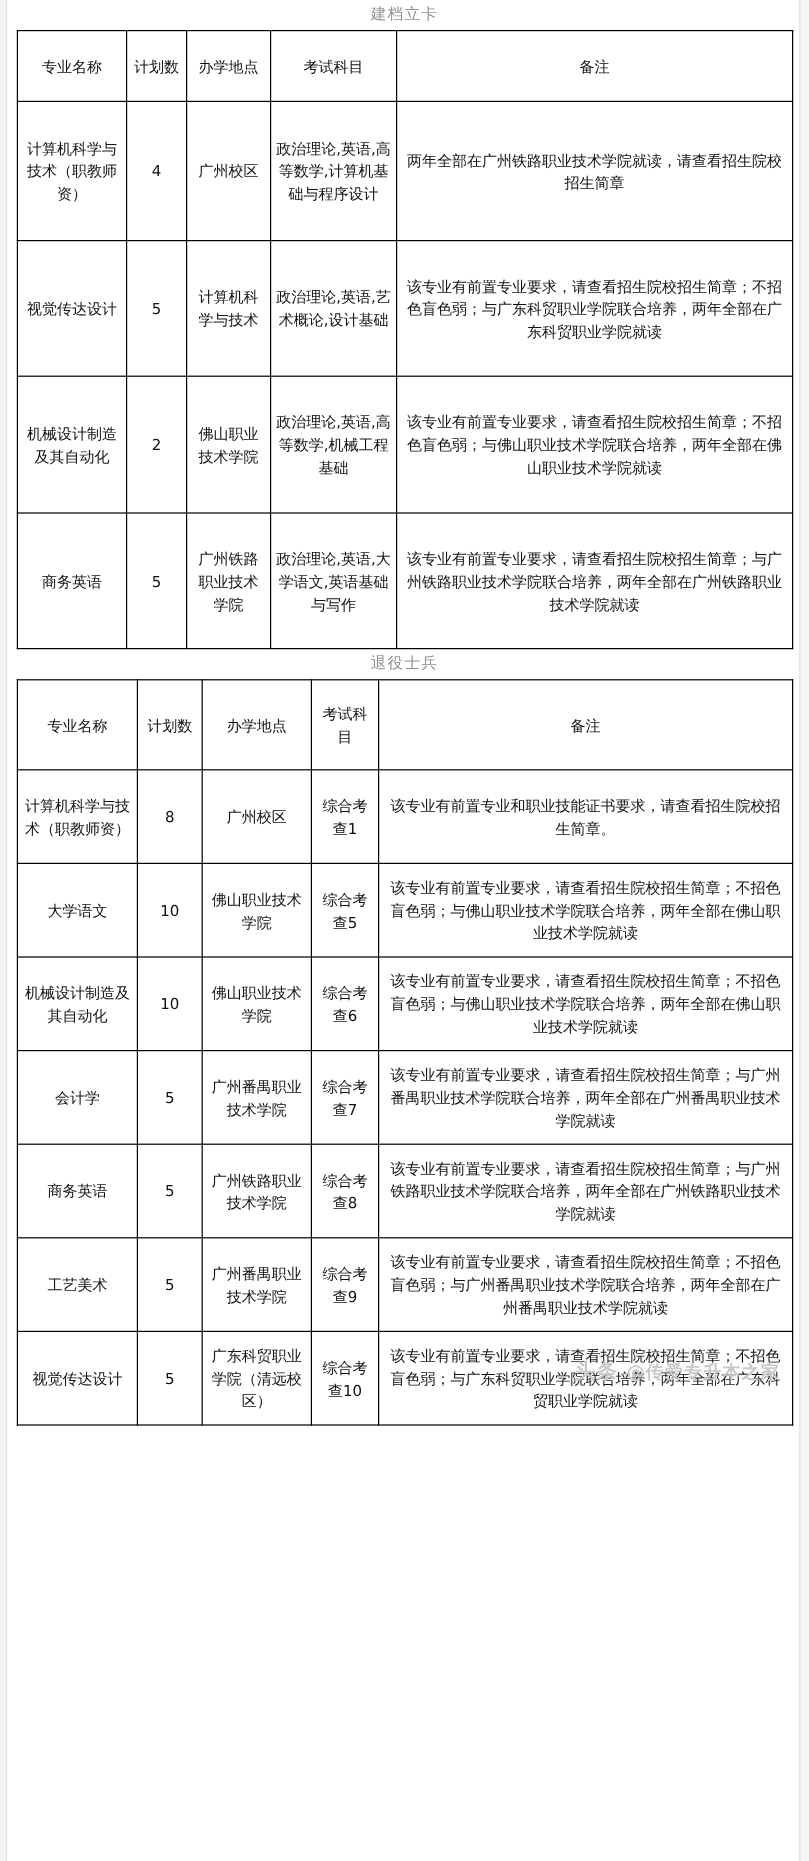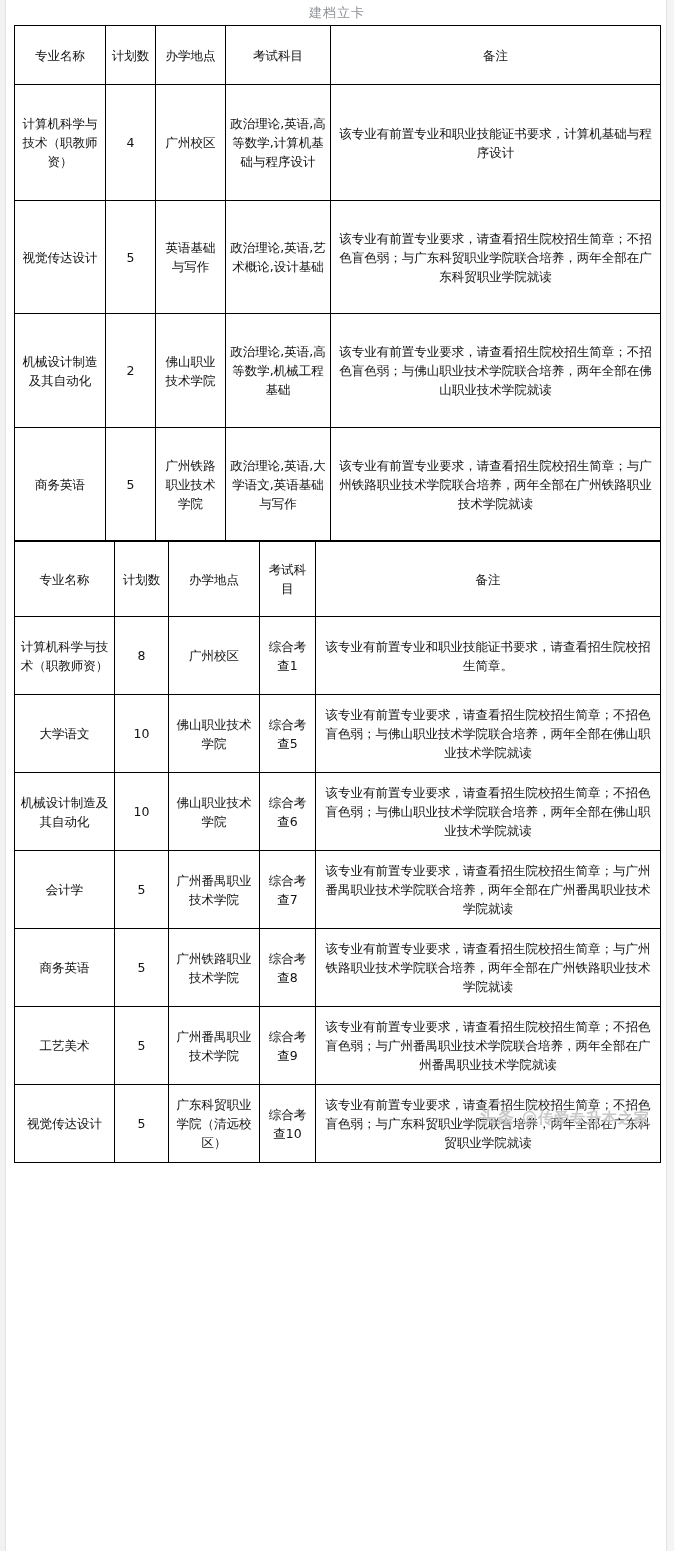--- a/index.html
+++ b/index.html
@@ -137,7 +137,7 @@
           <td>4</td>
           <td>广州校区</td>
           <td>政治理论,英语,高等数学,计算机基础与程序设计</td>
-          <td class="remark">该专业有前置专业和职业技能证书要求，计算机基础与程序设计</td>
+          <td class="remark">两年全部在广州铁路职业技术学院就读，请查看招生院校招生简章</td>
         </tr>
         <tr class="r2">
           <td>视觉传达设计</td>

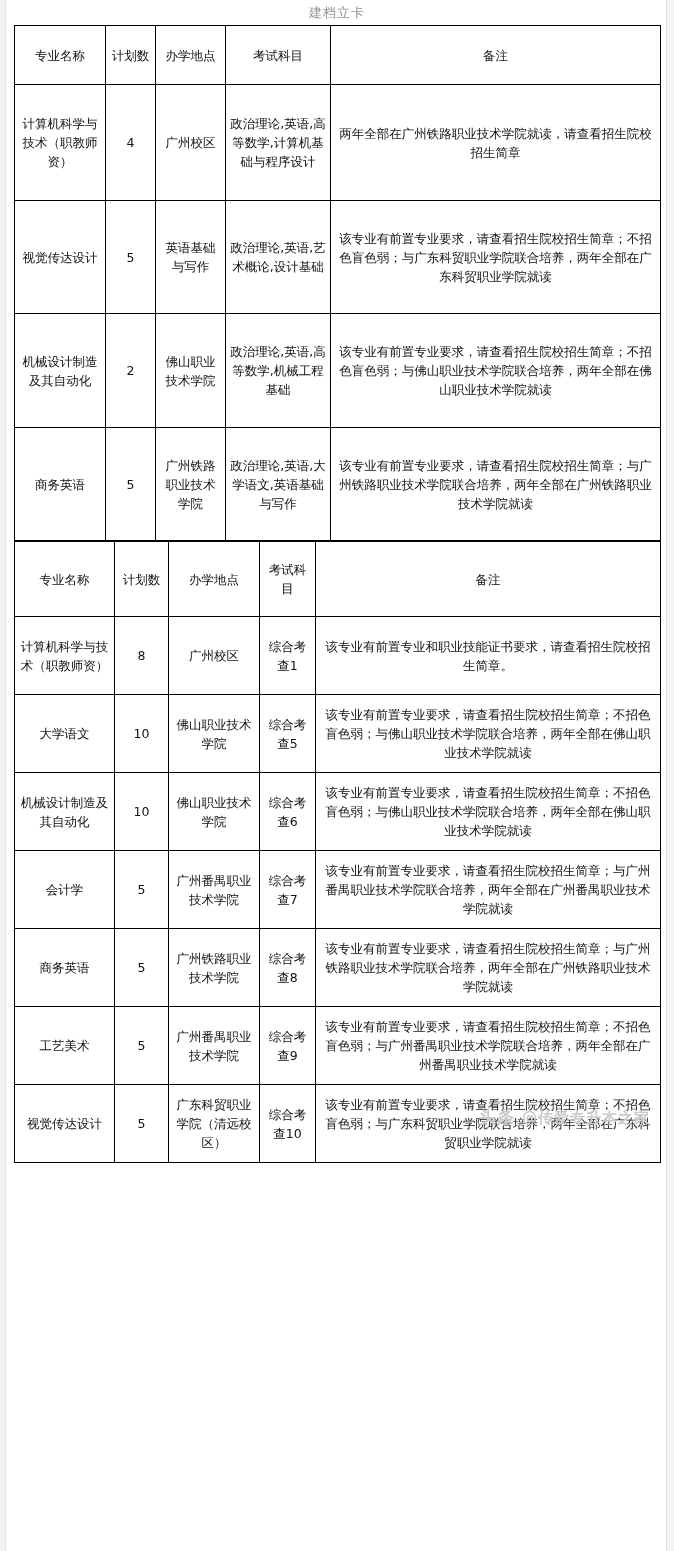--- a/index.html
+++ b/index.html
@@ -142,7 +142,7 @@
         <tr class="r2">
           <td>视觉传达设计</td>
           <td>5</td>
-          <td>英语基础与写作</td>
+          <td>计算机科学与技术</td>
           <td>政治理论,英语,艺术概论,设计基础</td>
           <td class="remark">该专业有前置专业要求，请查看招生院校招生简章；不招色盲色弱；与广东科贸职业学院联合培养，两年全部在广东科贸职业学院就读</td>
         </tr>

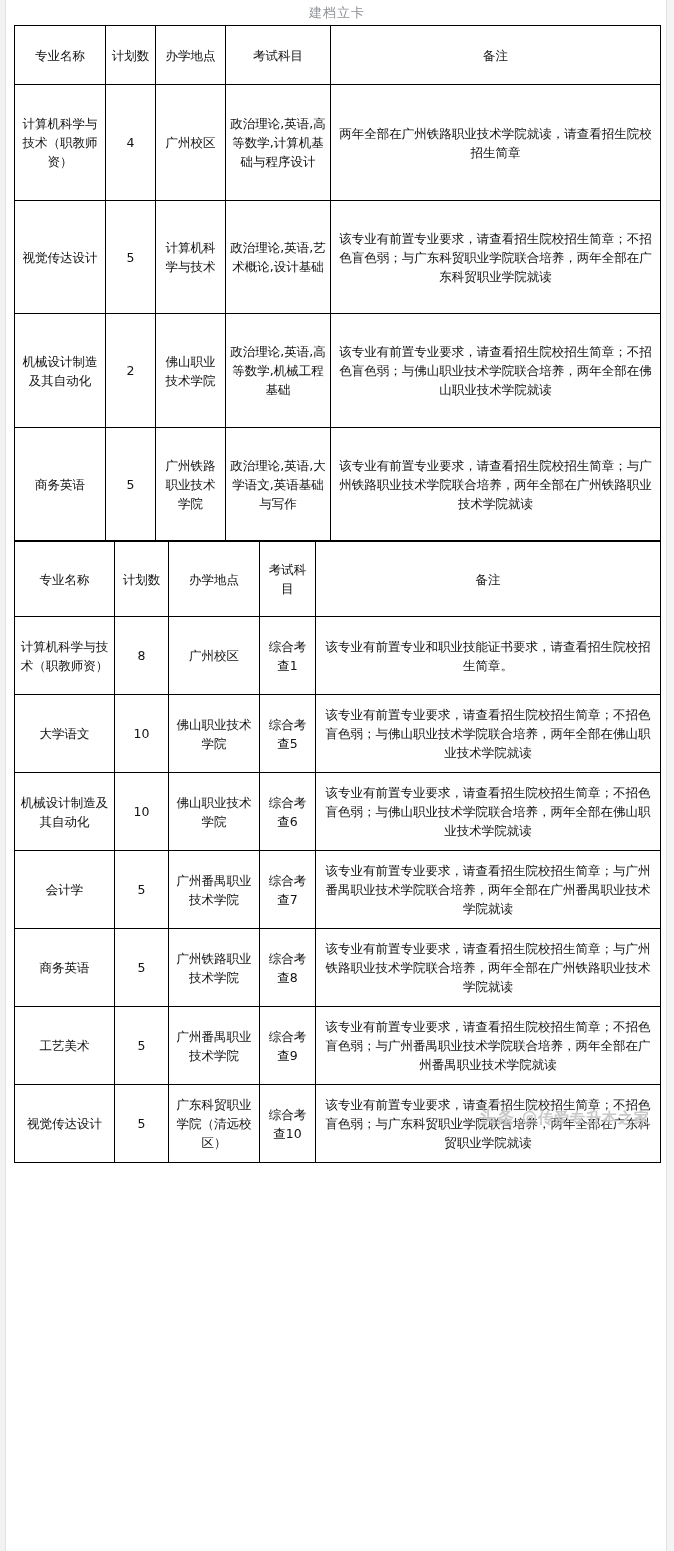--- a/index.html
+++ b/index.html
@@ -164,6 +164,7 @@
     </table>
   </div>
 
+  <div class="section-title">退役士兵</div>
 
   <div class="tbl-wrap">
     <table class="grid t2">

